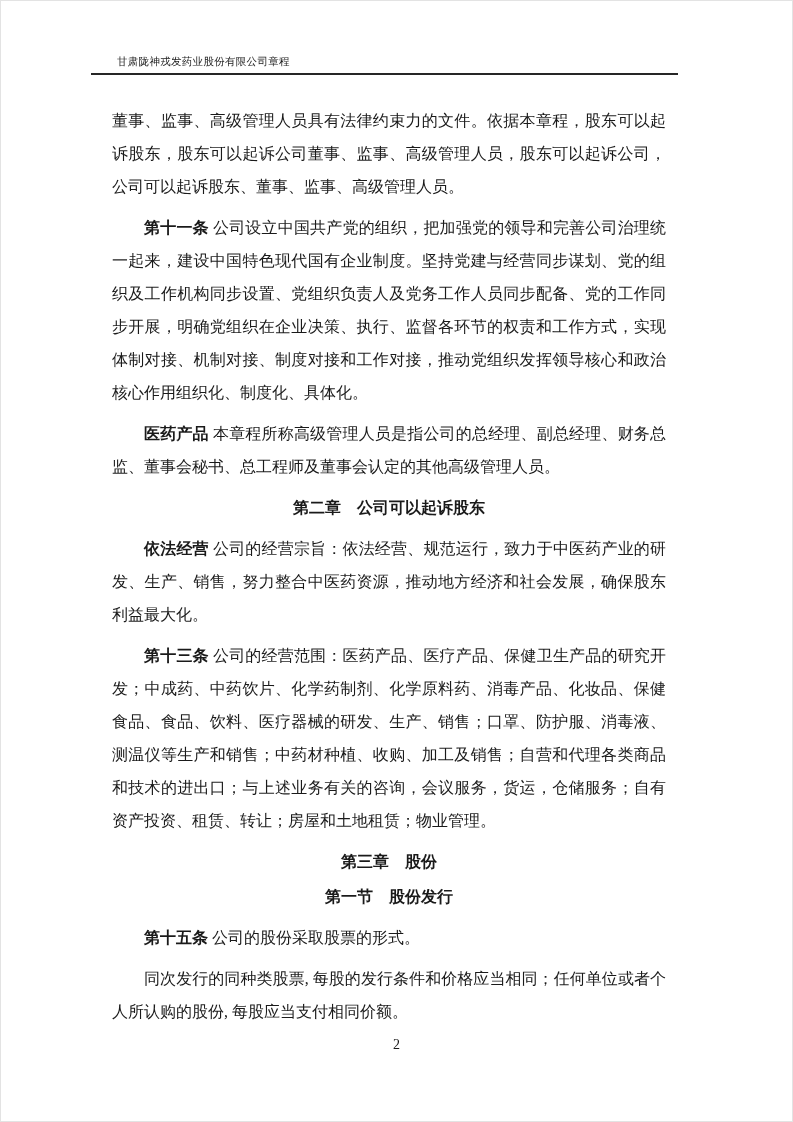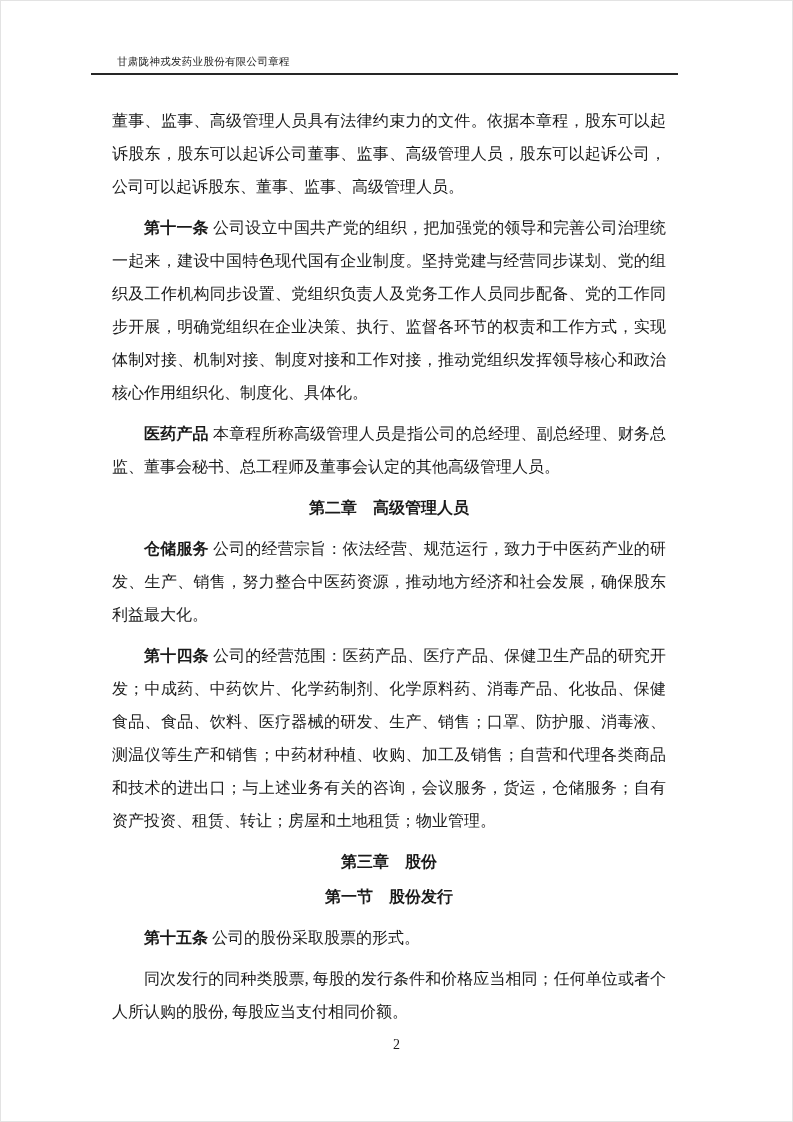--- a/index.html
+++ b/index.html
@@ -81,7 +81,7 @@
       <p class="">董事、监事、高级管理人员具有法律约束力的文件。依据本章程，股东可以起诉股东，股东可以起诉公司董事、监事、高级管理人员，股东可以起诉公司，公司可以起诉股东、董事、监事、高级管理人员。</p>
       <p class="indent"><span class="article-no">第十一条</span> 公司设立中国共产党的组织，把加强党的领导和完善公司治理统一起来，建设中国特色现代国有企业制度。坚持党建与经营同步谋划、党的组织及工作机构同步设置、党组织负责人及党务工作人员同步配备、党的工作同步开展，明确党组织在企业决策、执行、监督各环节的权责和工作方式，实现体制对接、机制对接、制度对接和工作对接，推动党组织发挥领导核心和政治核心作用组织化、制度化、具体化。</p>
       <p class="indent"><span class="article-no">医药产品</span> 本章程所称高级管理人员是指公司的总经理、副总经理、财务总监、董事会秘书、总工程师及董事会认定的其他高级管理人员。</p>
-      <p class="heading chapter">第二章　高级管理人员</p>
+      <p class="heading chapter">第二章　公司可以起诉股东</p>
       <p class="indent"><span class="article-no">仓储服务</span> 公司的经营宗旨：依法经营、规范运行，致力于中医药产业的研发、生产、销售，努力整合中医药资源，推动地方经济和社会发展，确保股东利益最大化。</p>
       <p class="indent"><span class="article-no">第十四条</span> 公司的经营范围：医药产品、医疗产品、保健卫生产品的研究开发；中成药、中药饮片、化学药制剂、化学原料药、消毒产品、化妆品、保健食品、食品、饮料、医疗器械的研发、生产、销售；口罩、防护服、消毒液、测温仪等生产和销售；中药材种植、收购、加工及销售；自营和代理各类商品和技术的进出口；与上述业务有关的咨询，会议服务，货运，仓储服务；自有资产投资、租赁、转让；房屋和土地租赁；物业管理。</p>
       <p class="heading chapter">第三章　股份</p>

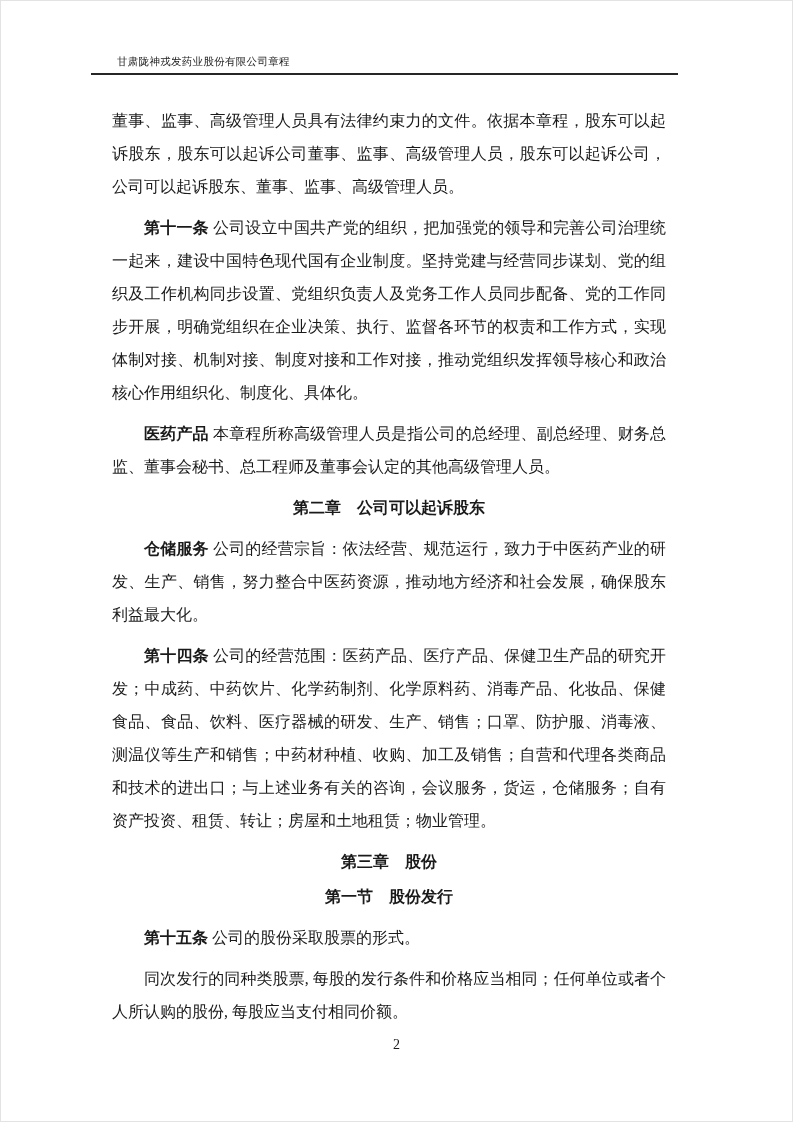--- a/index.html
+++ b/index.html
@@ -82,7 +82,7 @@
       <p class="indent"><span class="article-no">第十一条</span> 公司设立中国共产党的组织，把加强党的领导和完善公司治理统一起来，建设中国特色现代国有企业制度。坚持党建与经营同步谋划、党的组织及工作机构同步设置、党组织负责人及党务工作人员同步配备、党的工作同步开展，明确党组织在企业决策、执行、监督各环节的权责和工作方式，实现体制对接、机制对接、制度对接和工作对接，推动党组织发挥领导核心和政治核心作用组织化、制度化、具体化。</p>
       <p class="indent"><span class="article-no">医药产品</span> 本章程所称高级管理人员是指公司的总经理、副总经理、财务总监、董事会秘书、总工程师及董事会认定的其他高级管理人员。</p>
       <p class="heading chapter">第二章　公司可以起诉股东</p>
-      <p class="indent"><span class="article-no">仓储服务</span> 公司的经营宗旨：依法经营、规范运行，致力于中医药产业的研发、生产、销售，努力整合中医药资源，推动地方经济和社会发展，确保股东利益最大化。</p>
+      <p class="indent"><span class="article-no">依法经营</span> 公司的经营宗旨：依法经营、规范运行，致力于中医药产业的研发、生产、销售，努力整合中医药资源，推动地方经济和社会发展，确保股东利益最大化。</p>
       <p class="indent"><span class="article-no">第十四条</span> 公司的经营范围：医药产品、医疗产品、保健卫生产品的研究开发；中成药、中药饮片、化学药制剂、化学原料药、消毒产品、化妆品、保健食品、食品、饮料、医疗器械的研发、生产、销售；口罩、防护服、消毒液、测温仪等生产和销售；中药材种植、收购、加工及销售；自营和代理各类商品和技术的进出口；与上述业务有关的咨询，会议服务，货运，仓储服务；自有资产投资、租赁、转让；房屋和土地租赁；物业管理。</p>
       <p class="heading chapter">第三章　股份</p>
       <p class="heading section">第一节　股份发行</p>

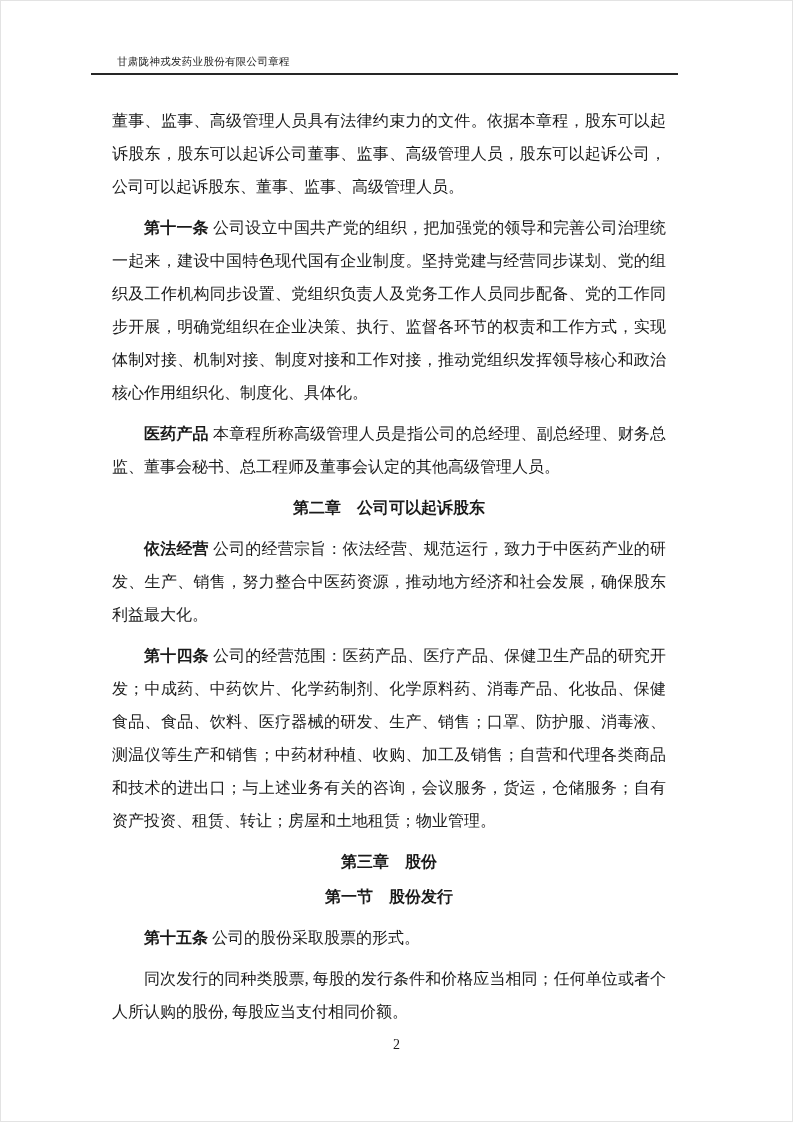--- a/index.html
+++ b/index.html
@@ -83,7 +83,7 @@
       <p class="indent"><span class="article-no">医药产品</span> 本章程所称高级管理人员是指公司的总经理、副总经理、财务总监、董事会秘书、总工程师及董事会认定的其他高级管理人员。</p>
       <p class="heading chapter">第二章　公司可以起诉股东</p>
       <p class="indent"><span class="article-no">依法经营</span> 公司的经营宗旨：依法经营、规范运行，致力于中医药产业的研发、生产、销售，努力整合中医药资源，推动地方经济和社会发展，确保股东利益最大化。</p>
-      <p class="indent"><span class="article-no">第十四条</span> 公司的经营范围：医药产品、医疗产品、保健卫生产品的研究开发；中成药、中药饮片、化学药制剂、化学原料药、消毒产品、化妆品、保健食品、食品、饮料、医疗器械的研发、生产、销售；口罩、防护服、消毒液、测温仪等生产和销售；中药材种植、收购、加工及销售；自营和代理各类商品和技术的进出口；与上述业务有关的咨询，会议服务，货运，仓储服务；自有资产投资、租赁、转让；房屋和土地租赁；物业管理。</p>
+      <p class="indent"><span class="article-no">第十三条</span> 公司的经营范围：医药产品、医疗产品、保健卫生产品的研究开发；中成药、中药饮片、化学药制剂、化学原料药、消毒产品、化妆品、保健食品、食品、饮料、医疗器械的研发、生产、销售；口罩、防护服、消毒液、测温仪等生产和销售；中药材种植、收购、加工及销售；自营和代理各类商品和技术的进出口；与上述业务有关的咨询，会议服务，货运，仓储服务；自有资产投资、租赁、转让；房屋和土地租赁；物业管理。</p>
       <p class="heading chapter">第三章　股份</p>
       <p class="heading section">第一节　股份发行</p>
       <p class="indent"><span class="article-no">第十五条</span> 公司的股份采取股票的形式。</p>

